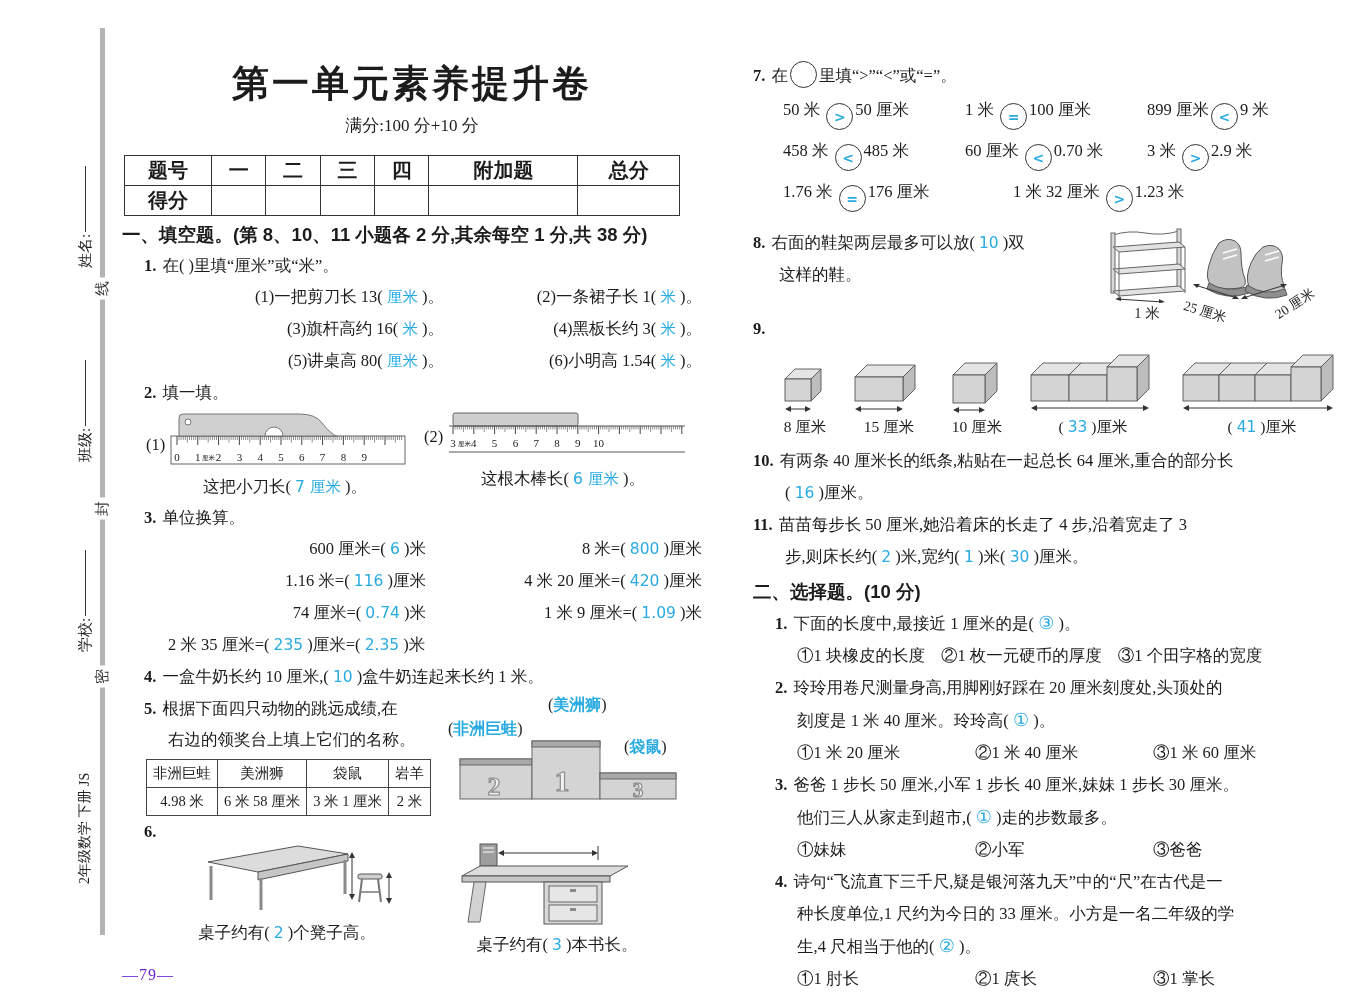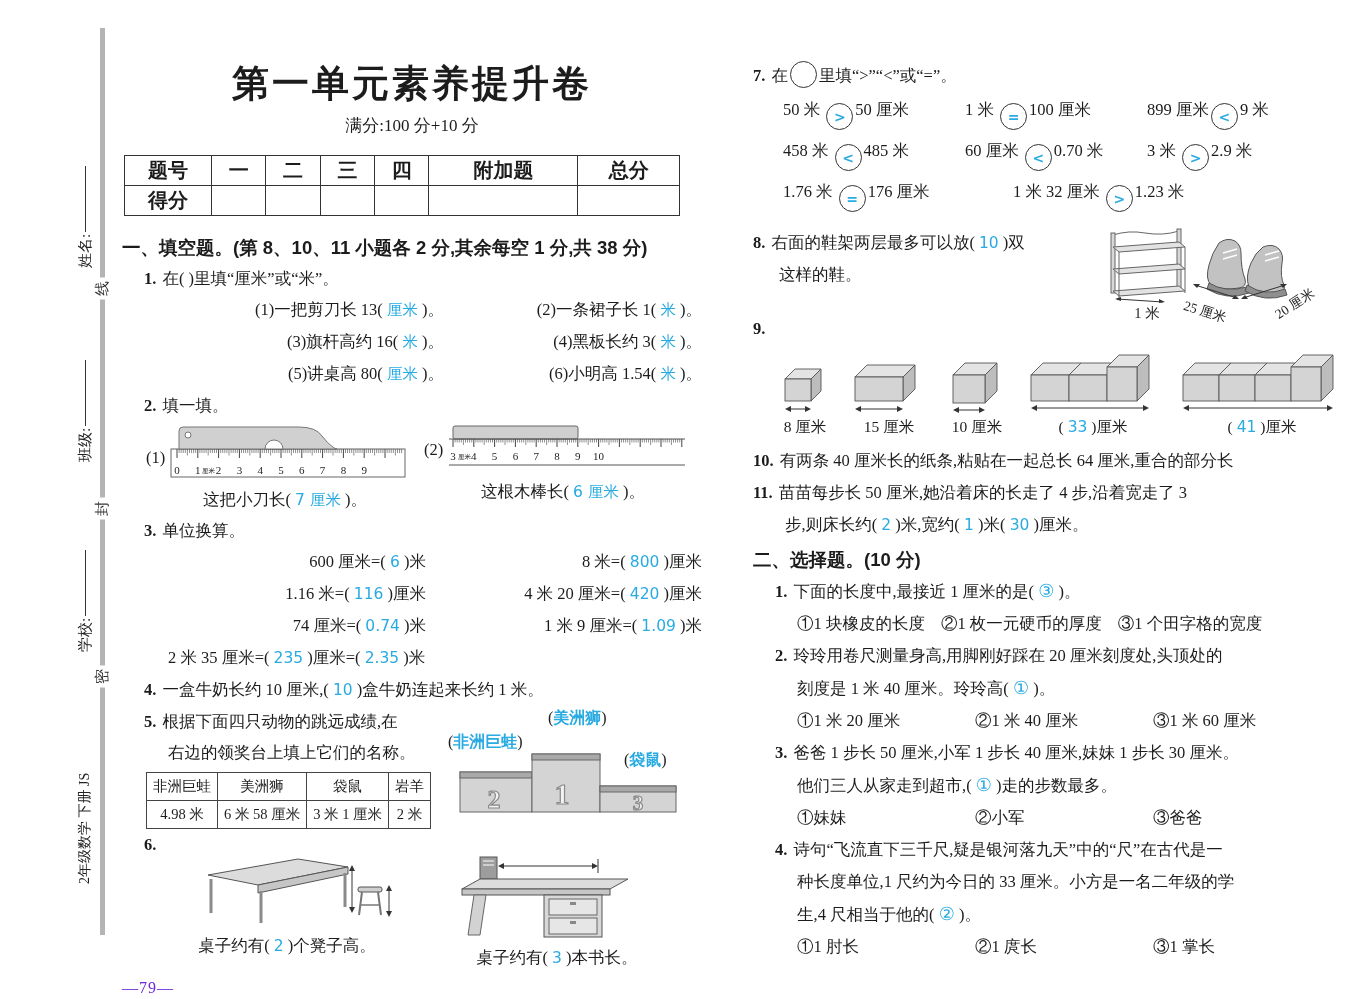--- a/index.html
+++ b/index.html
@@ -36,7 +36,7 @@
   table.score th,table.score td{border:1.4px solid #333;height:26px;text-align:center;
       font-family:"Liberation Sans",sans-serif;font-size:20px;}
   table.score th:nth-child(1){width:84px;}
-  .secwrap{margin-top:17px;}
+  .secwrap{margin-top:4px;}
   .indent1{margin-left:22px;}
   .indent2{margin-left:46px;}
   .grid2{display:grid;grid-template-columns:276px auto;margin-left:46px;}

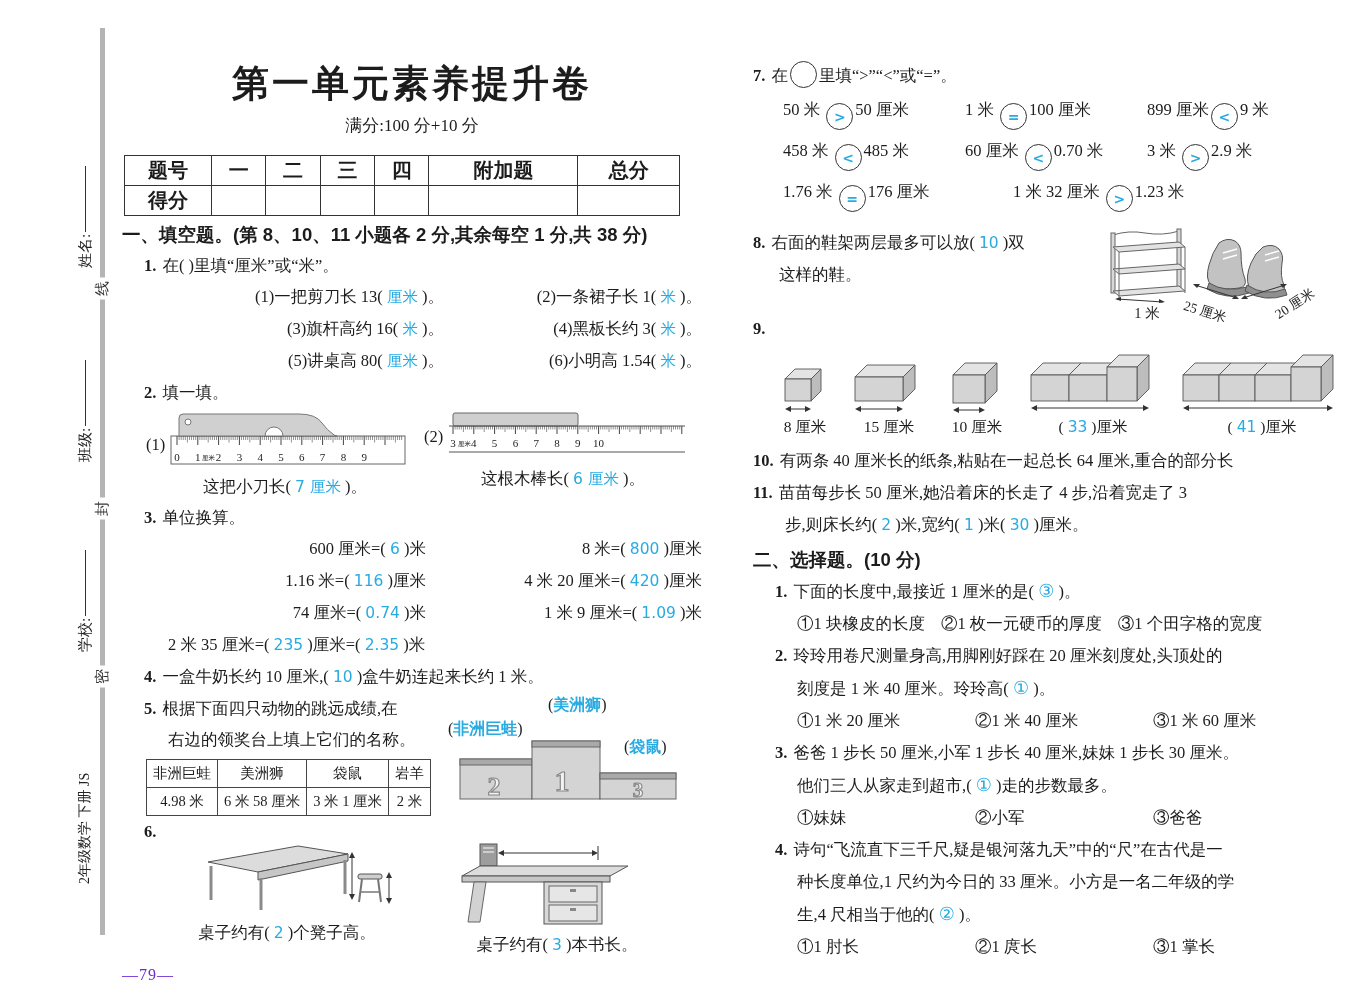--- a/index.html
+++ b/index.html
@@ -677,6 +677,9 @@
   <div class="line" style="margin-top:8px">
     <span class="qnum">10.</span><span>有两条 40 厘米长的纸条,粘贴在一起总长 64 厘米,重合的部分长</span>
   </div>
+  <div class="line" style="margin-left:32px">
+    <span>( </span><span class="ans">16</span><span> )厘米。</span>
+  </div>
 
   <div class="line">
     <span class="qnum">11.</span><span>苗苗每步长 50 厘米,她沿着床的长走了 4 步,沿着宽走了 3</span>

